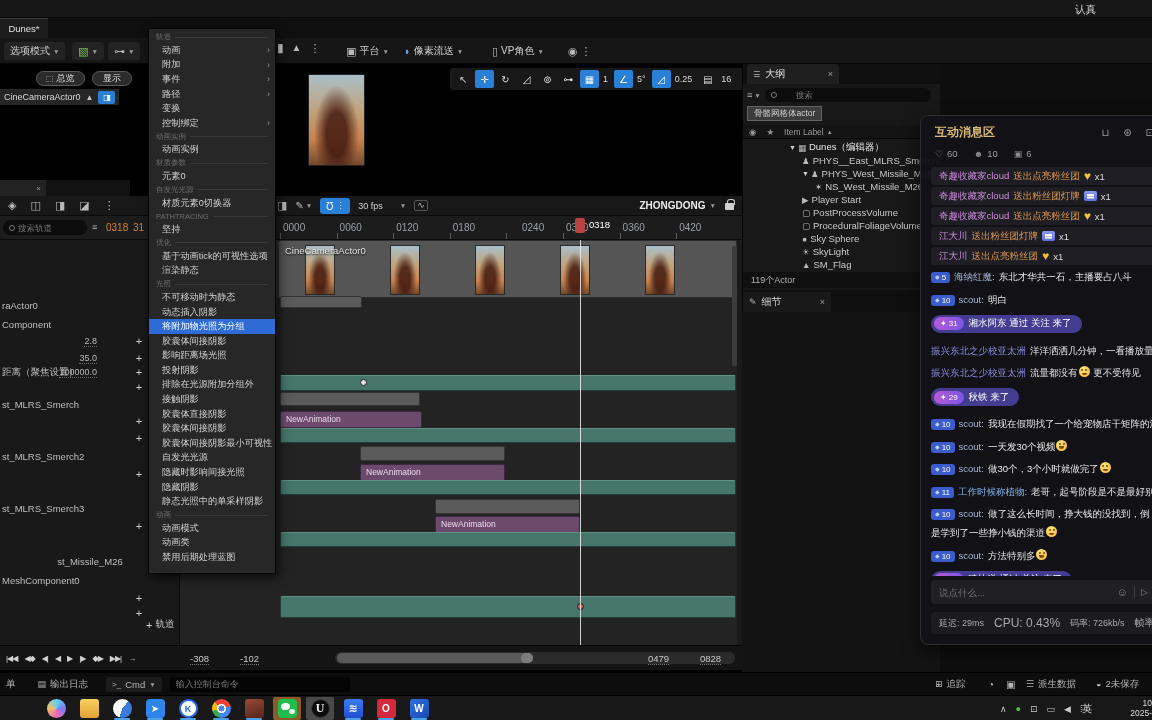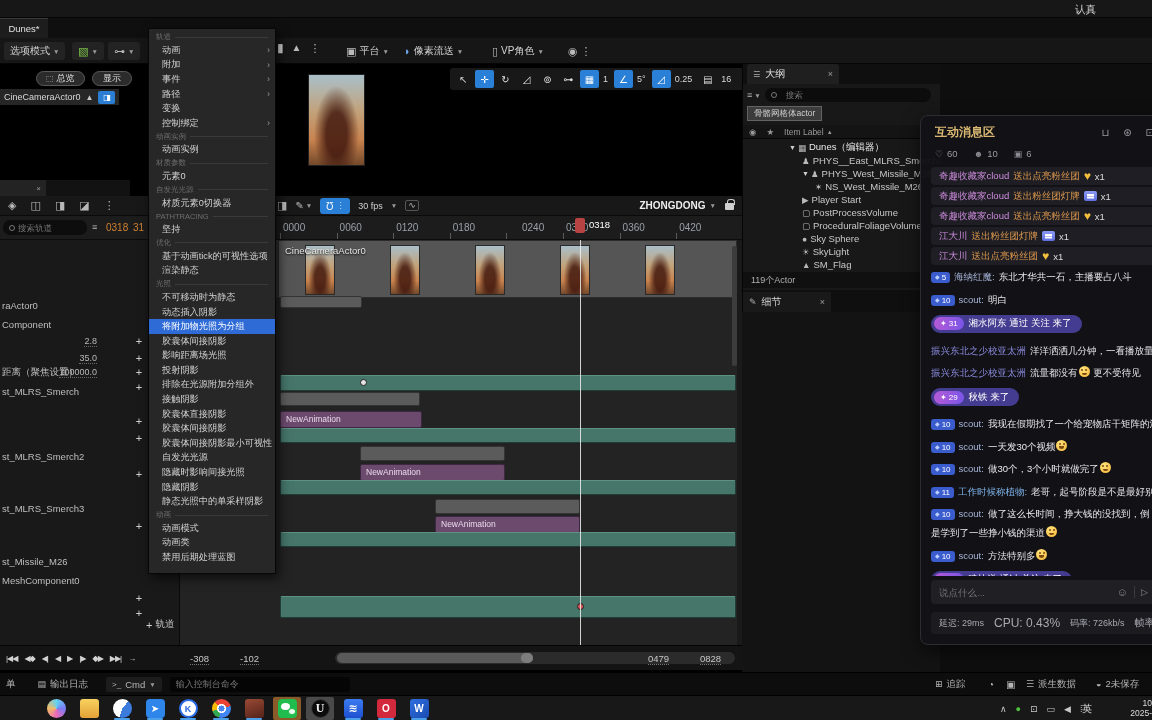--- a/index.html
+++ b/index.html
@@ -504,7 +504,7 @@
         <span style="font-size:9px;color:#b8b8b8">≡</span>
         <span class="caret">▼</span>
       </span>
-    <span class="flex" style="width:166px;height:14px;background:#0c0c0c;border-radius:7px;padding:0 6px;gap:9px">
+    <span class="flex" style="width:166px;height:14px;background:#0c0c0c;border-radius:7px;padding:0 6px;gap:19px">
       <span style="width:6px;height:6px;border:1px solid #777;border-radius:50%;flex:none"></span>
       <input style="background: transparent; border: none; color: rgb(170, 170, 170); font-size: 8.5px; width: 130px;" placeholder="搜索">
     </span>

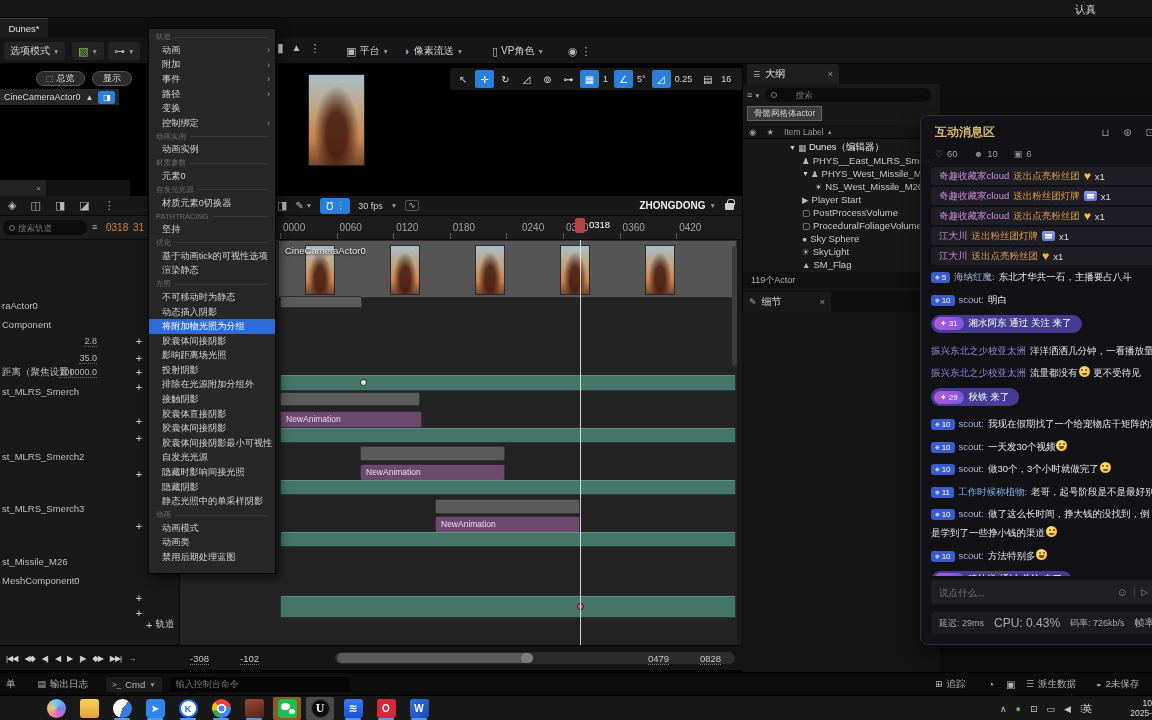--- a/index.html
+++ b/index.html
@@ -207,7 +207,7 @@
           <span style="color:#fff;font-size:10px;display:inline-block;transform:rotate(180deg)">Ω</span>
           <span style="color:#cfe2ff;font-size:8px">⋮</span>
         </span>
-      <span class="flex" style="gap:8px;font-size:9px;color:#d0d0d0">
+      <span class="flex" style="gap:17px;font-size:9px;color:#d0d0d0">
           <span>30 fps</span>
           <span class="caret">▼</span>
         </span>

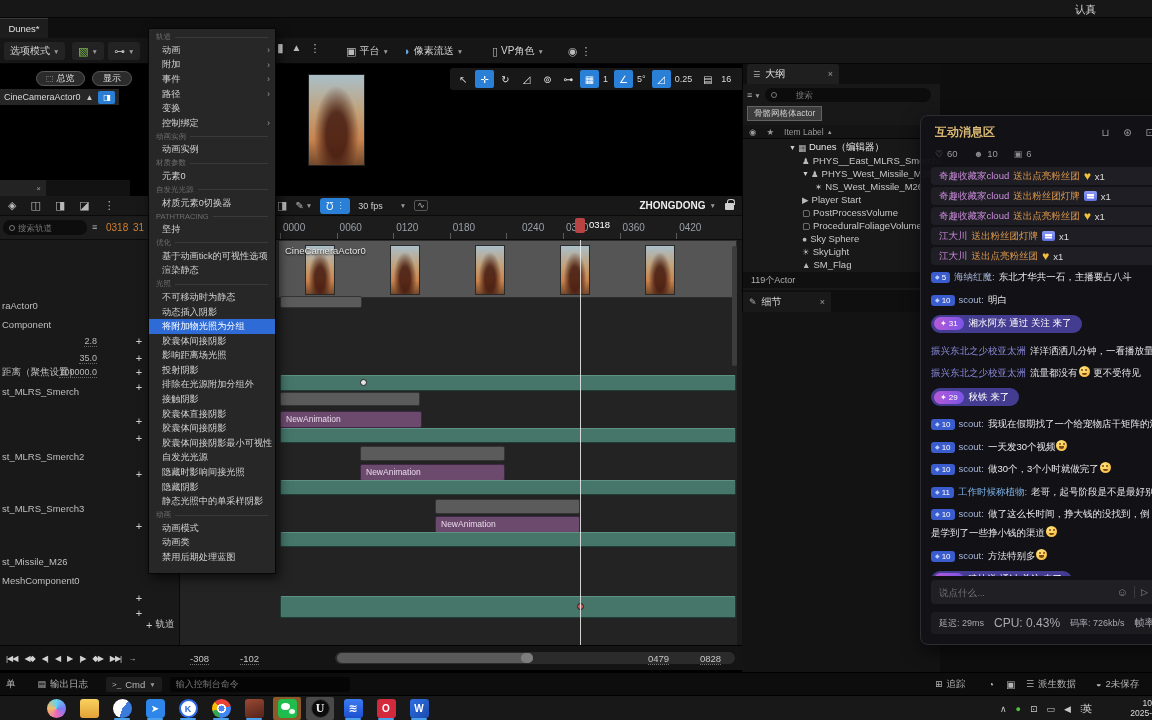--- a/index.html
+++ b/index.html
@@ -270,7 +270,7 @@
           <span>距离（聚焦设置）</span>
         </div>
         <span class="lval" style="top: 127px;">100000.0</span>
-        <div class="lrow" style="top: 145px;">
+        <div class="lrow" style="top: 158px;">
           <span>st_MLRS_Smerch</span>
         </div>
         <div class="lrow" style="top: 210px;">

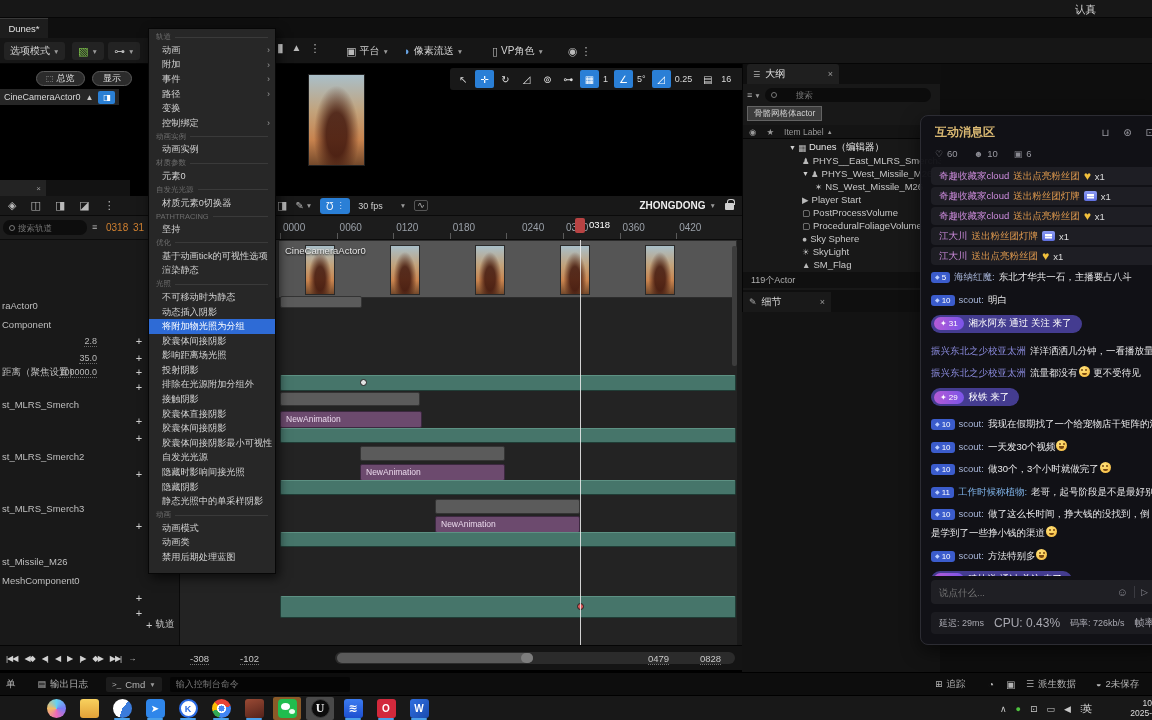--- a/index.html
+++ b/index.html
@@ -279,7 +279,7 @@
         <div class="lrow" style="top: 262px;">
           <span>st_MLRS_Smerch3</span>
         </div>
-        <div class="lrow" style="top: 315px;">
+        <div class="lrow" style="top: 315px; justify-content: center;">
           <span>st_Missile_M26</span>
         </div>
         <div class="lrow" style="top: 334px;">

